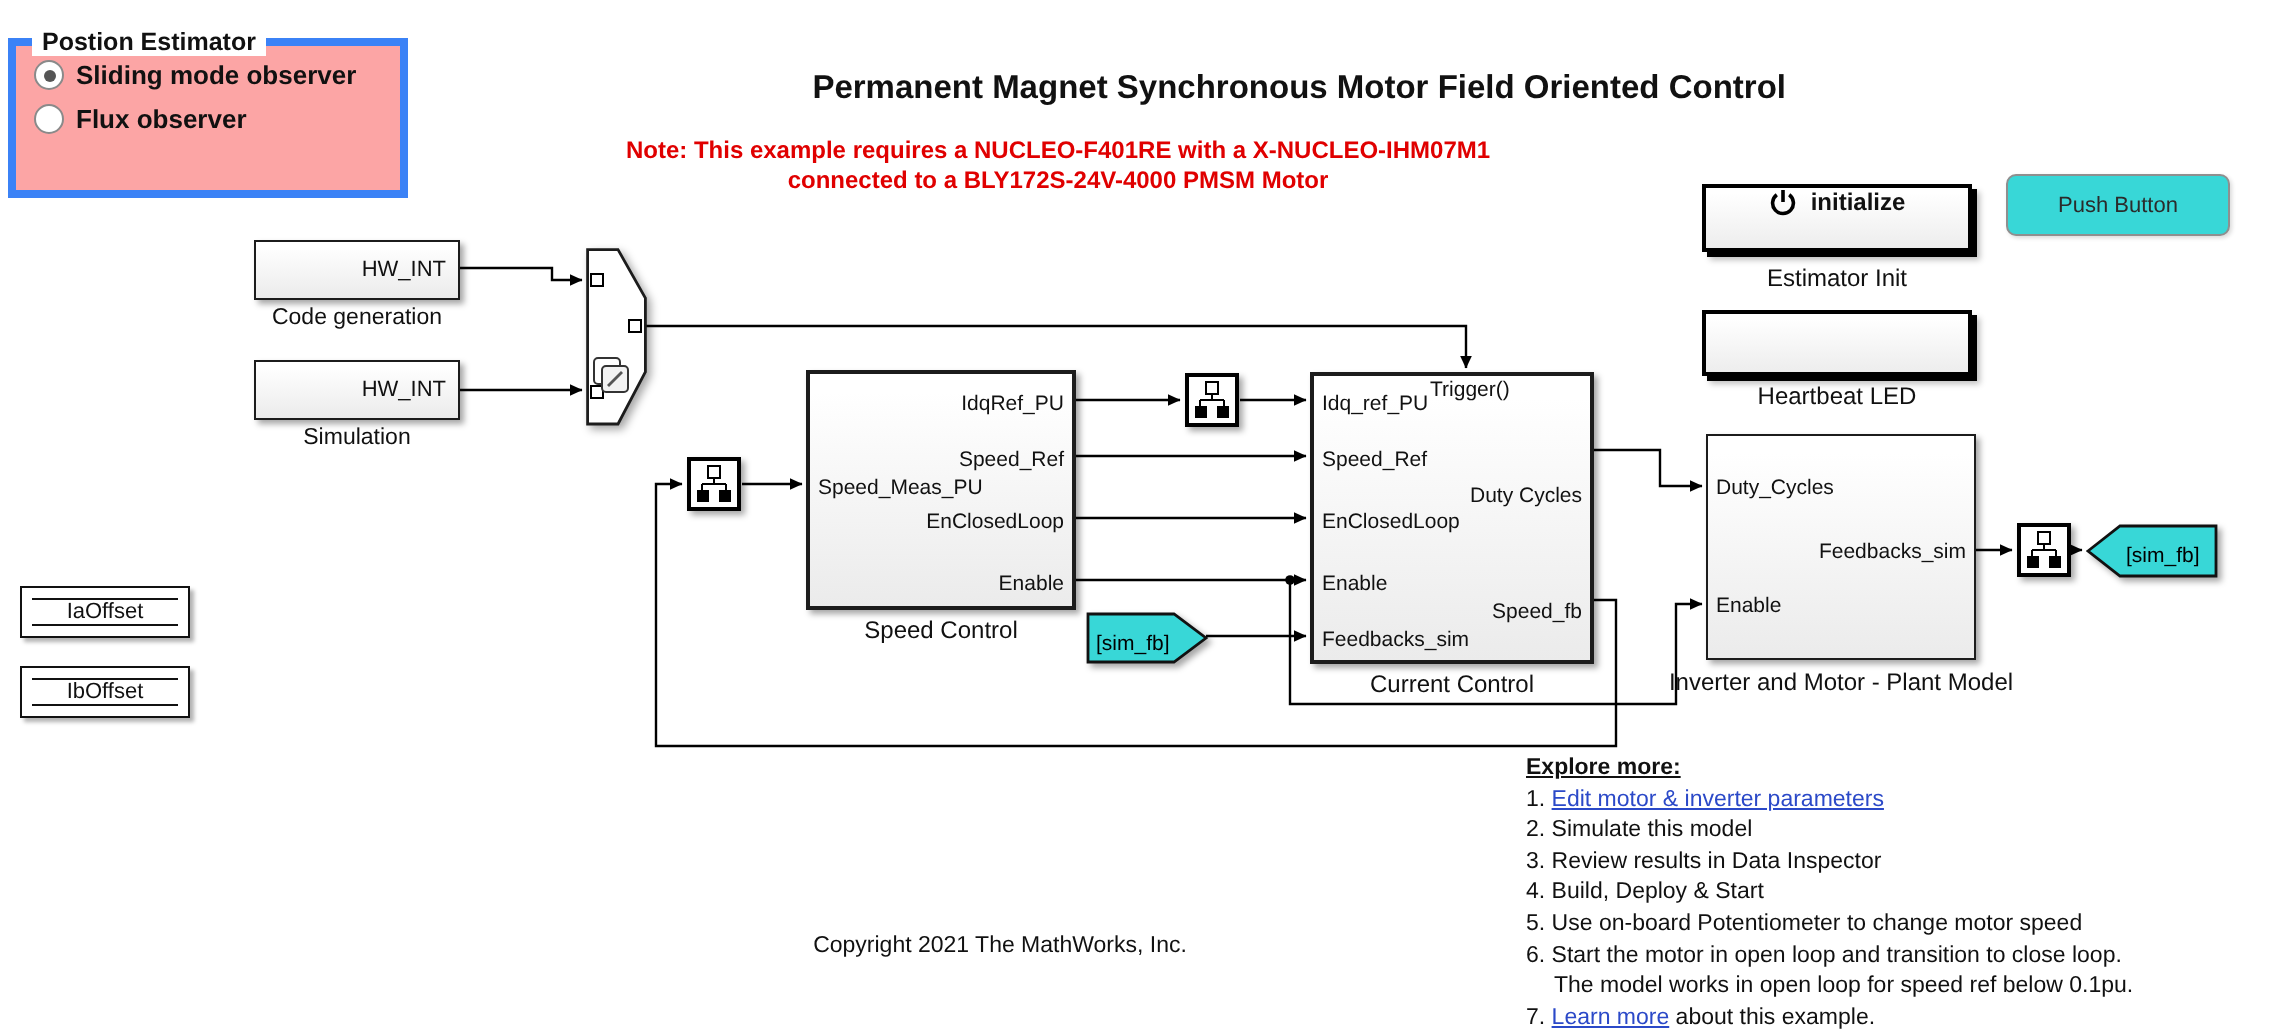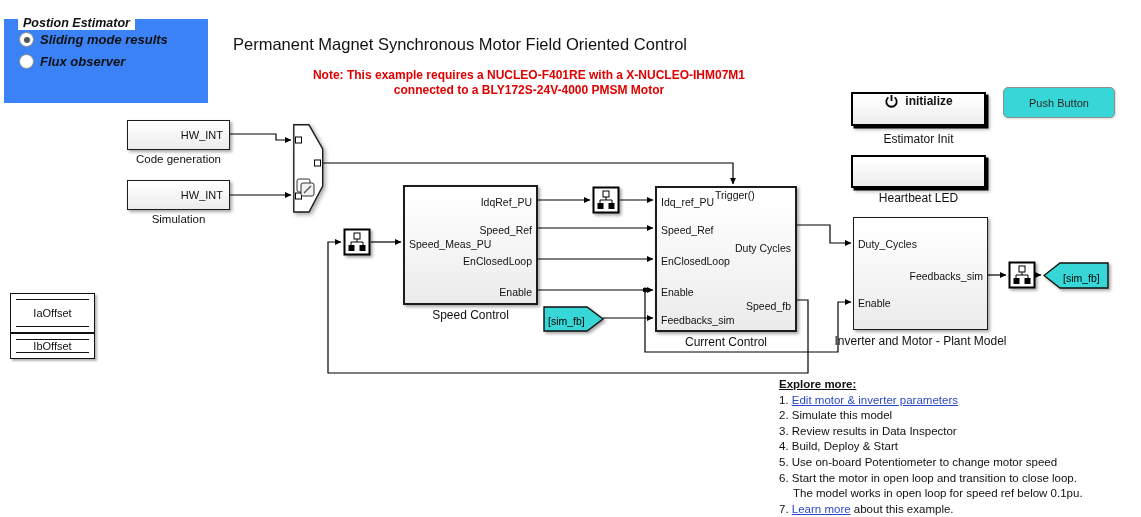--- a/index.html
+++ b/index.html
@@ -10,7 +10,7 @@
   svg.wires{position:absolute;left:0;top:0;pointer-events:none;}
   .wire{fill:none;stroke:#000;stroke-width:1.2;}
   
-  .panel{border:6px solid #3b82f6;background:#3b82f6;font-style:italic;}
+  .panel{border:4px solid #3b82f6;background:#fca5a5;}
   .panel-title{position:absolute;top:-9px;left:8px;background:#fff;padding:0 5px;
                font-size:12.5px;font-weight:bold;}
   .radio-row{display:flex;align-items:center;gap:6px;margin:7px 0 0 9px;font-size:13px;font-weight:bold;}

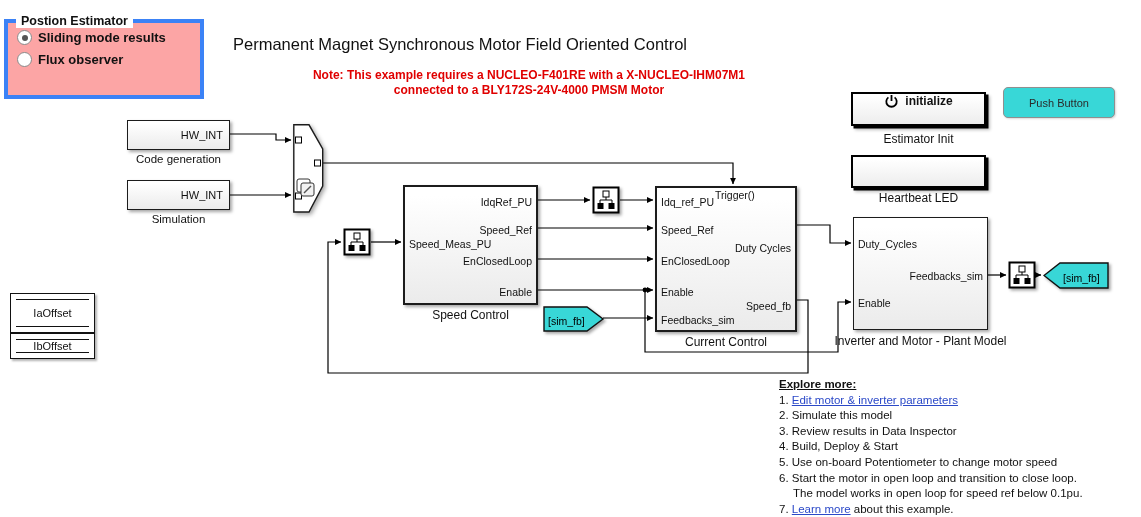--- a/index.html
+++ b/index.html
@@ -87,7 +87,7 @@
     <span class="panel-title">Postion Estimator</span>
     <div class="radio-row">
       <span class="radio-dot selected"></span>
-      <span>Sliding mode results</span>
+      <span>Sliding mode observer</span>
     </div>
     <div class="radio-row">
       <span class="radio-dot"></span>

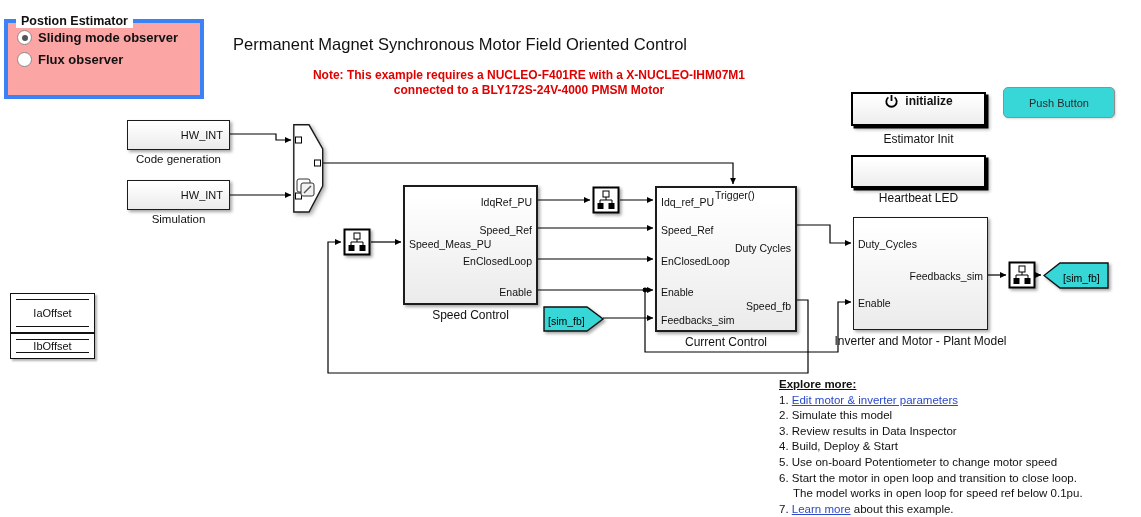--- a/index.html
+++ b/index.html
@@ -18,7 +18,7 @@
              display:inline-flex;align-items:center;justify-content:center;flex:0 0 13px;}
   .radio-dot.selected::after{content:"";width:6px;height:6px;border-radius:50%;background:#555;}
   
-  .model-title{font-size:16.5px;font-weight:normal;text-align:left;}
+  .model-title{font-size:16.5px;font-weight:bold;text-align:right;}
   .model-note{font-size:12px;font-weight:bold;color:#E00000;text-align:center;line-height:14.5px;}
   
   .blk{background:linear-gradient(180deg,#ffffff 8%,#ebebeb 100%);border:1px solid #1c1c1c;

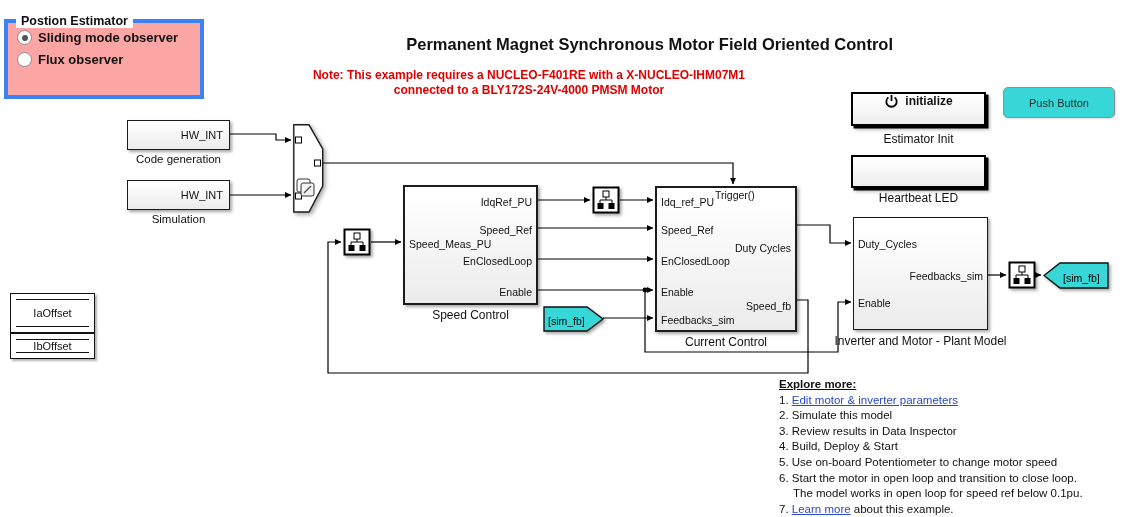--- a/index.html
+++ b/index.html
@@ -213,7 +213,7 @@
   <div class="abs thickblk" style="left:851px;top:155px;width:135px;height:33px;"></div>
   <div class="abs blk-label" style="left:851px;top:191px;width:135px;font-size:12px;">Heartbeat LED</div>
 
-  <div class="abs dstore" style="left:10px;top:293px;width:85px;height:40px;">
+  <div class="abs dstore" style="left:10px;top:293px;width:85px;height:26px;">
     <span>IaOffset</span>
   </div>
   <div class="abs dstore" style="left:10px;top:333px;width:85px;height:26px;">

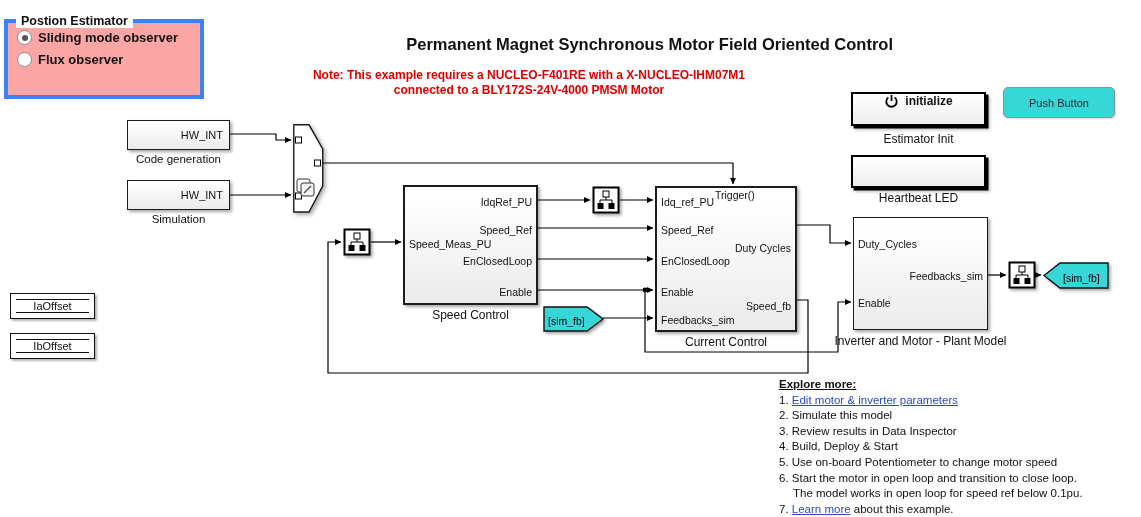--- a/index.html
+++ b/index.html
@@ -46,7 +46,7 @@
   .tag-text{position:absolute;font-size:10.5px;color:#000;top:50%;transform:translateY(-50%);white-space:nowrap;}
   .tagwrap{filter:drop-shadow(2px 2px 1.5px rgba(0,0,0,0.35));}
   
-  .explore{font-size:11.5px;line-height:15.6px;margin-left:16px;}
+  .explore{font-size:11.5px;line-height:15.6px;}
   .explore .head{font-weight:bold;text-decoration:underline;}
   .explore a{color:#2B49C8;text-decoration:underline;cursor:pointer;}
   .explore .cont{padding-left:14px;}

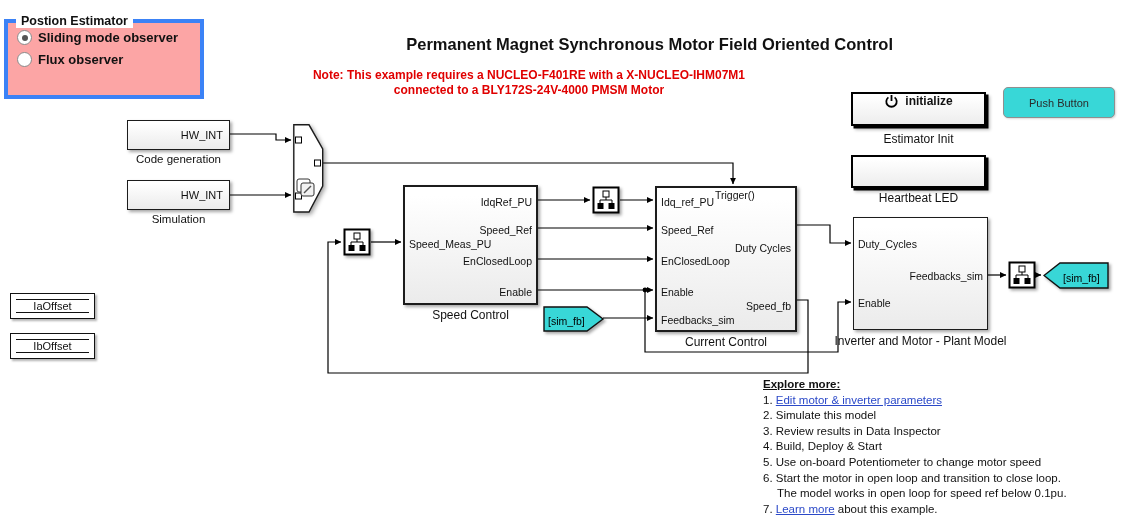--- a/index.html
+++ b/index.html
@@ -246,6 +246,7 @@
       <a>Learn more</a><span> about this example.</span></div>
   </div>
 
+  <div class="abs copyright" style="left:350px;top:467px;width:300px;">Copyright 2021 The MathWorks, Inc.</div>
 
 </div>
 

